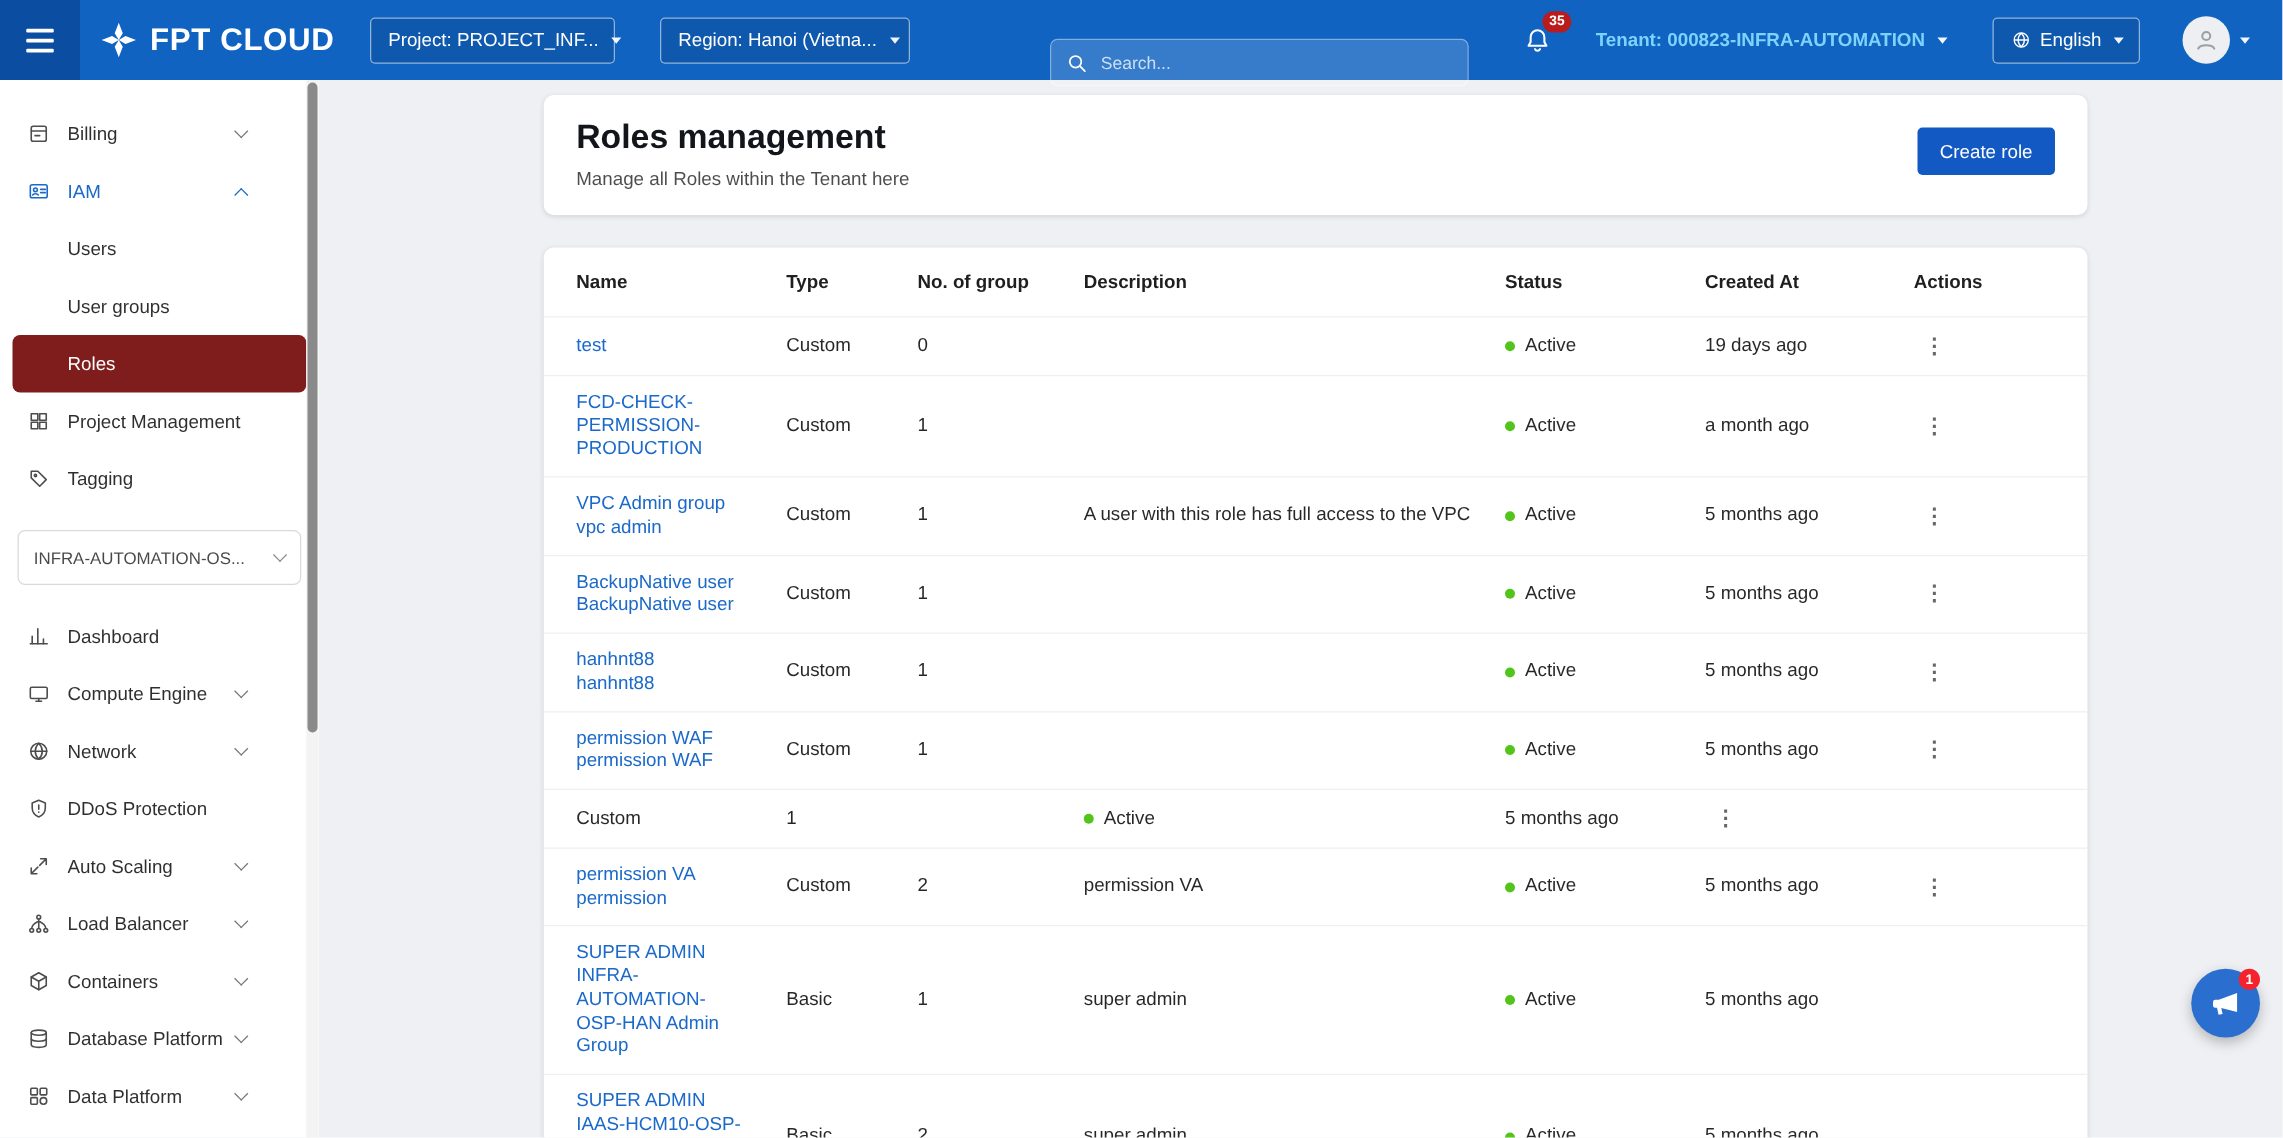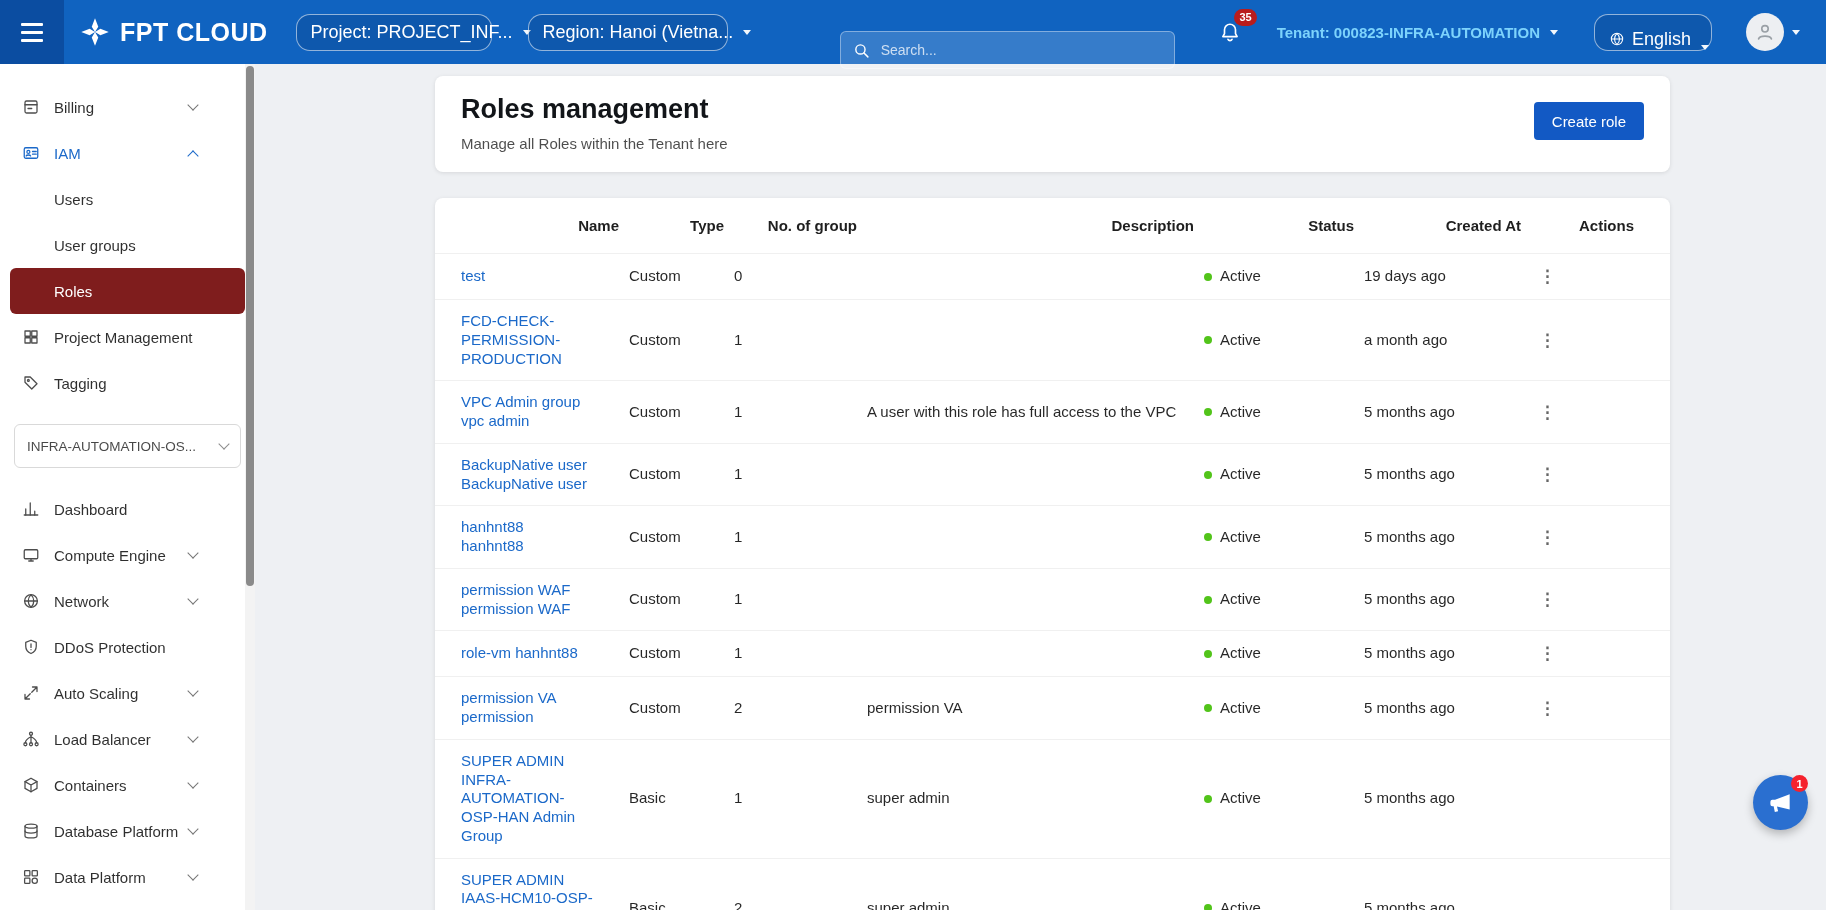--- a/index.html
+++ b/index.html
@@ -17,8 +17,8 @@
   .burger span { width:22px; height:3px; background:#fff; border-radius:1px; }
   .brand { display:flex; align-items:center; gap:10px; margin-left:16px; cursor:pointer; }
   .brand-text { font-size:25px; font-weight:700; letter-spacing:.5px; color:#fff; white-space:nowrap; }
-  .pill { display:flex; align-items:center; gap:10px; height:37px; padding:0 14px; border-radius:14px;
-          background:rgba(8,40,90,0.18); border:1px solid rgba(255,255,255,0.55); color:#fff; font-size:18px; cursor:pointer; white-space:nowrap; }
+  .pill { display:flex; align-items:center; gap:10px; height:37px; padding:0 14px; border-radius:4px;
+          background:rgba(8,40,90,0.18); border:1px solid rgba(255,255,255,0.55); color:#fff; font-size:15px; cursor:pointer; white-space:nowrap; }
   .pill.project { margin-left:28px; width:196px; justify-content:space-between; }
   .pill.region  { margin-left:36px; width:200px; justify-content:space-between; }
   .pill.lang    { margin-left:30px; width:118px; justify-content:space-between;align-items:flex-end; }

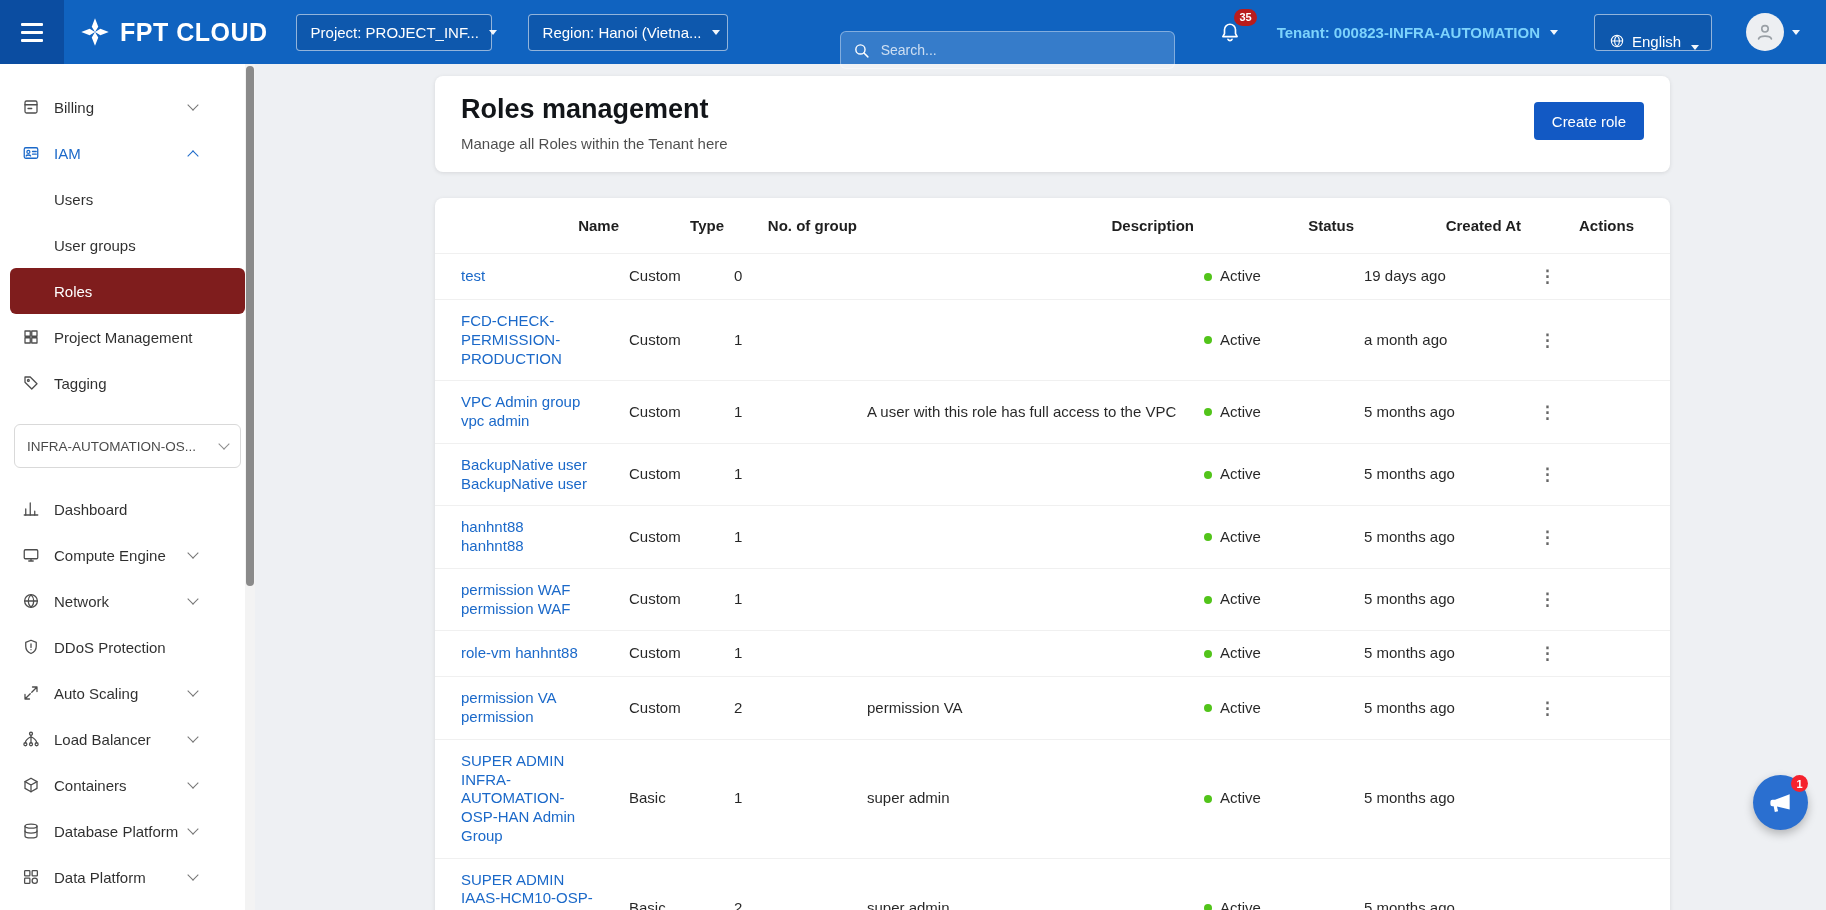--- a/index.html
+++ b/index.html
@@ -21,7 +21,7 @@
           background:rgba(8,40,90,0.18); border:1px solid rgba(255,255,255,0.55); color:#fff; font-size:15px; cursor:pointer; white-space:nowrap; }
   .pill.project { margin-left:28px; width:196px; justify-content:space-between; }
   .pill.region  { margin-left:36px; width:200px; justify-content:space-between; }
-  .pill.lang    { margin-left:30px; width:118px; justify-content:space-between;align-items:flex-end; }
+  .pill.lang    { margin-left:30px; width:118px; justify-content:space-between; }
   .caret { width:0; height:0; border-left:4.5px solid transparent; border-right:4.5px solid transparent; border-top:5.5px solid rgba(255,255,255,0.95); flex-shrink:0; }
   .search { margin-left:auto; width:335px; height:38px; background:rgba(255,255,255,0.16); border:1px solid rgba(255,255,255,0.38); border-radius:6px; display:flex; align-items:center; padding:0 12px; gap:9px;margin-top:36px; }
   .search input { flex:1; background:transparent; border:none; outline:none; color:#fff; font-size:14px; }

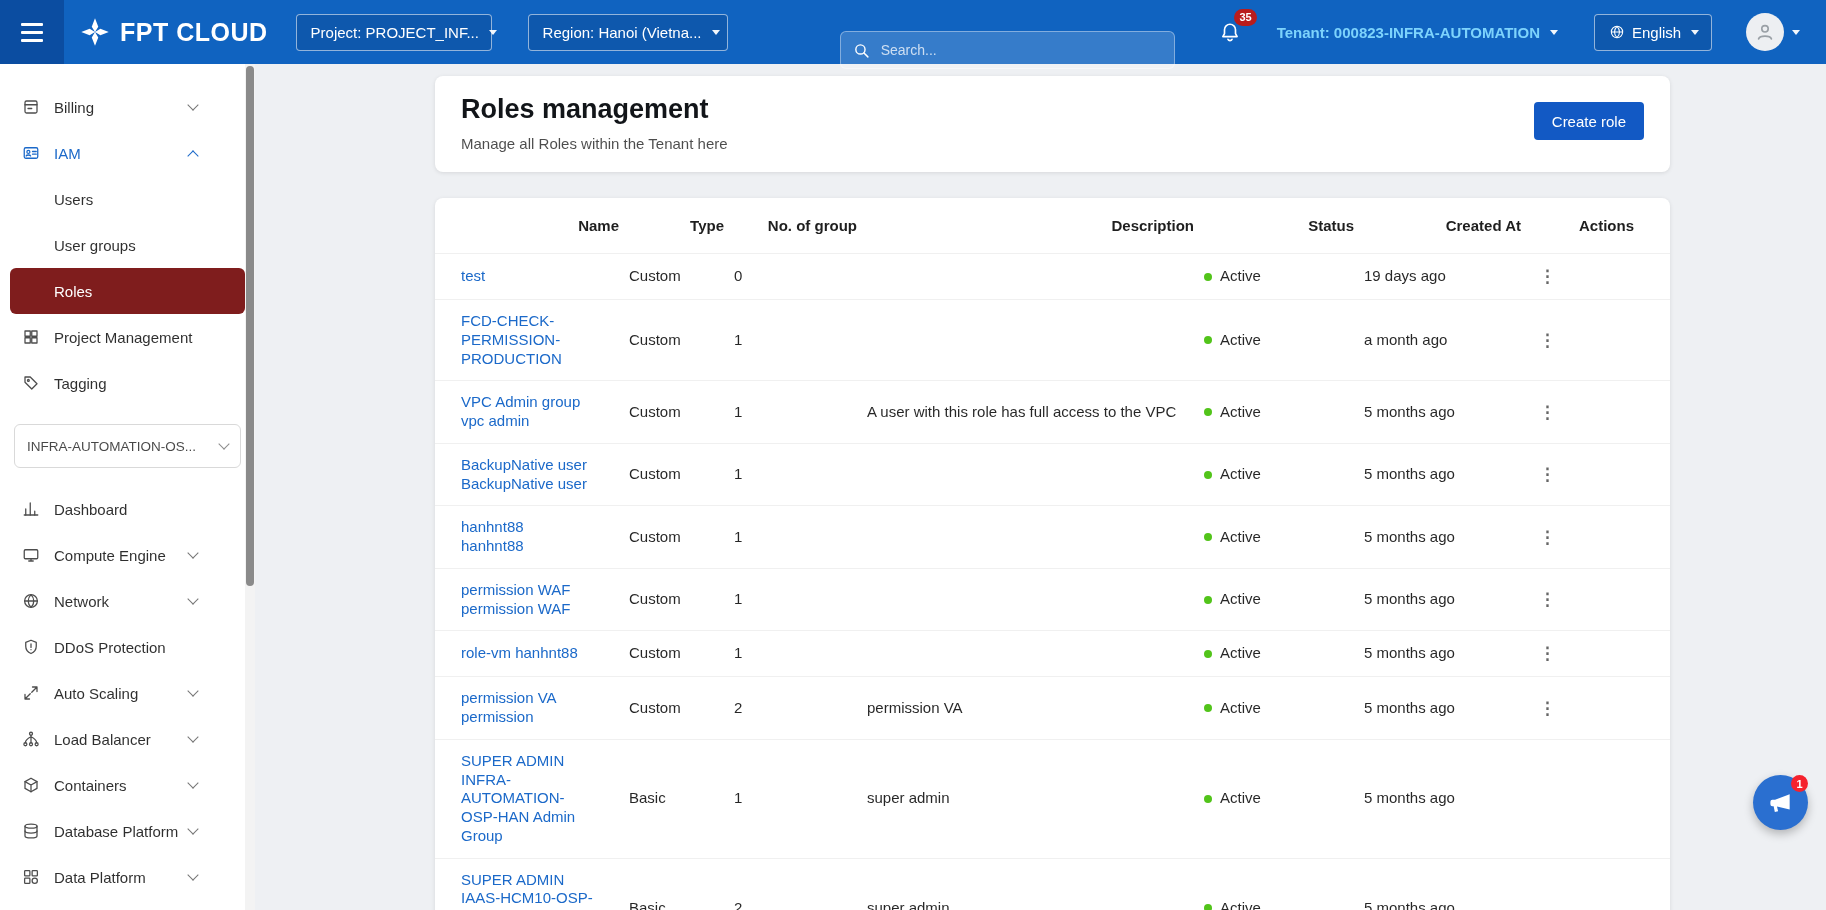--- a/index.html
+++ b/index.html
@@ -65,7 +65,7 @@
   .table-card { margin-top:26px; padding-bottom:4px; }
   .trow { display:grid; grid-template-columns:168px 105px 133px 337px 160px 167px 1fr; padding:0 26px; align-items:center; border-bottom:1px solid #f0f0f0; min-height:45px; }
   .thead { font-weight:700; font-size:15px; color:#1f1f1f; }
-  .th { padding:19px 10px 19px 0;text-align:right; }
+  .th { padding:19px 10px 19px 0; }
   .td { font-size:15px; color:rgba(0,0,0,0.85); padding:12px 10px 12px 0; line-height:1.25; }
   .name-cell { display:flex; flex-direction:column; padding-right:34px; }
   .rlink { color:#1b69c9; text-decoration:none; font-size:15px; line-height:1.25; cursor:pointer; word-wrap:break-word; }

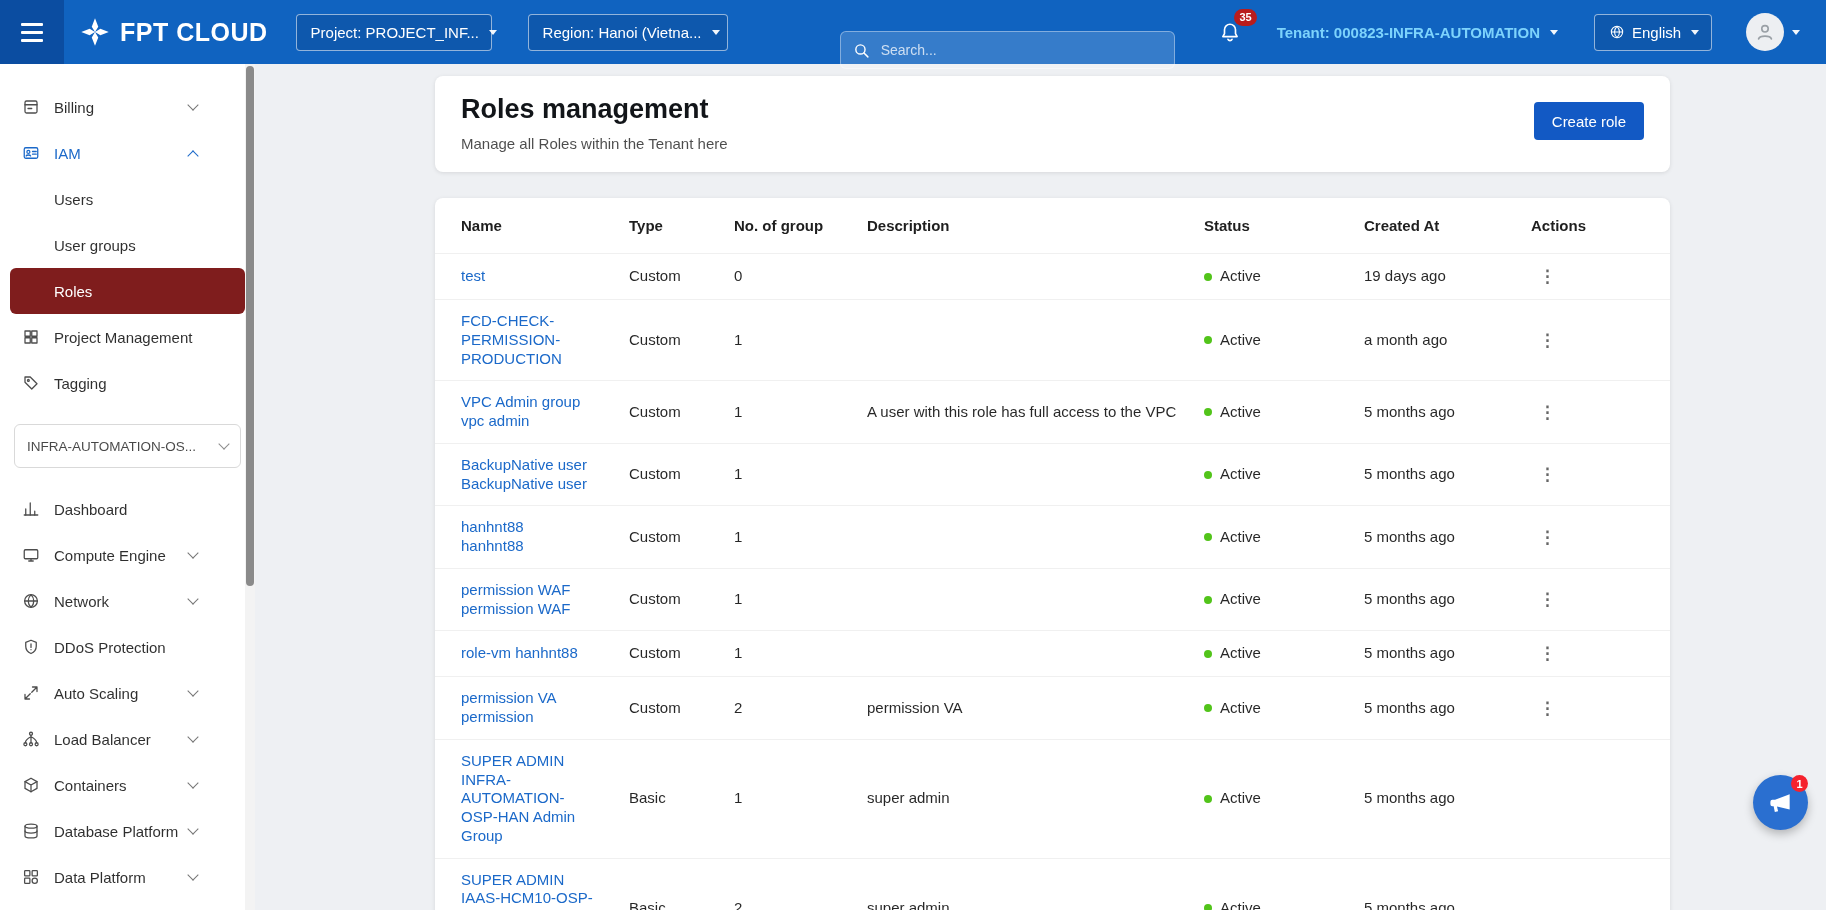--- a/index.html
+++ b/index.html
@@ -482,10 +482,6 @@
           </div>
 
           <div class="trow">
-            <div class="td name-cell">
-              <a class="rlink">role-vm hanhnt88</a>
-
-            </div>
             <div class="td">Custom</div>
             <div class="td">1</div>
             <div class="td"></div>

